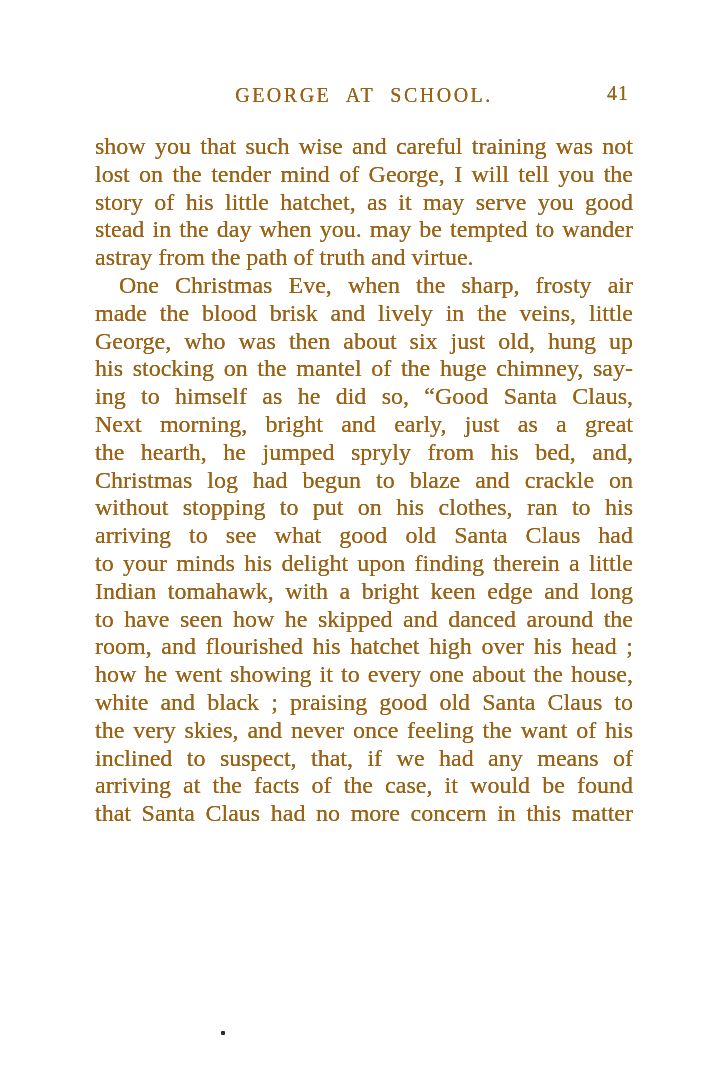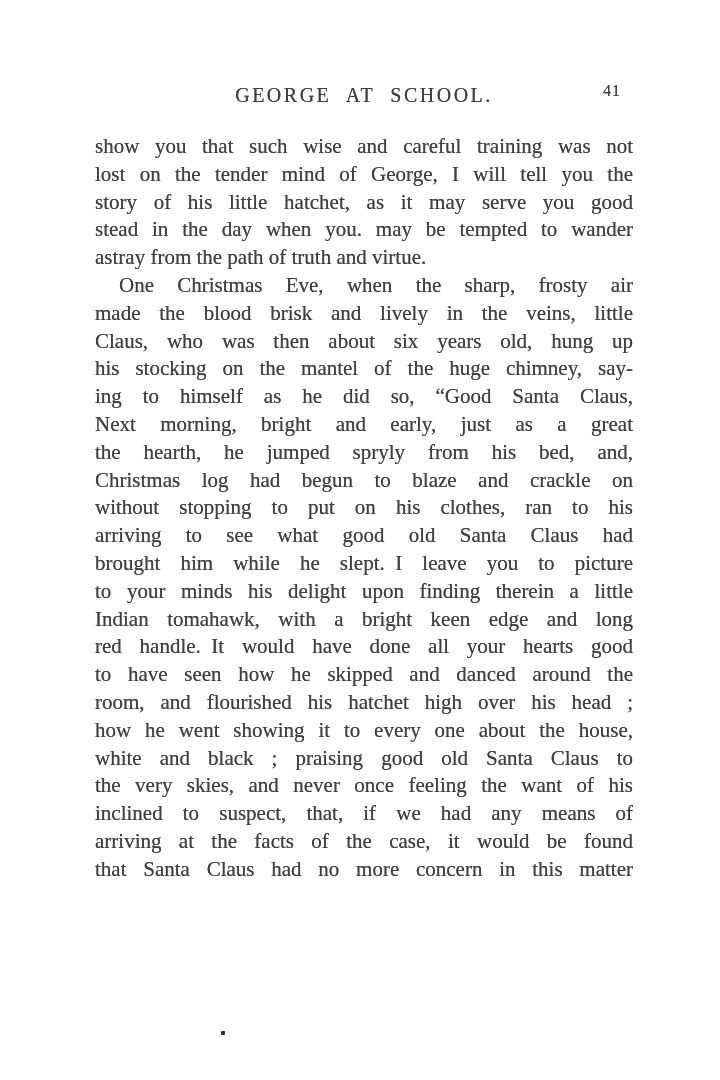--- a/index.html
+++ b/index.html
@@ -16,7 +16,7 @@
     height: 1080px;
     background: #ffffff;
     font-family: "Liberation Serif", "DejaVu Serif", serif;
-    color: #404040;
+    color: #a16207;
   }
   .running-header {
     position: absolute;

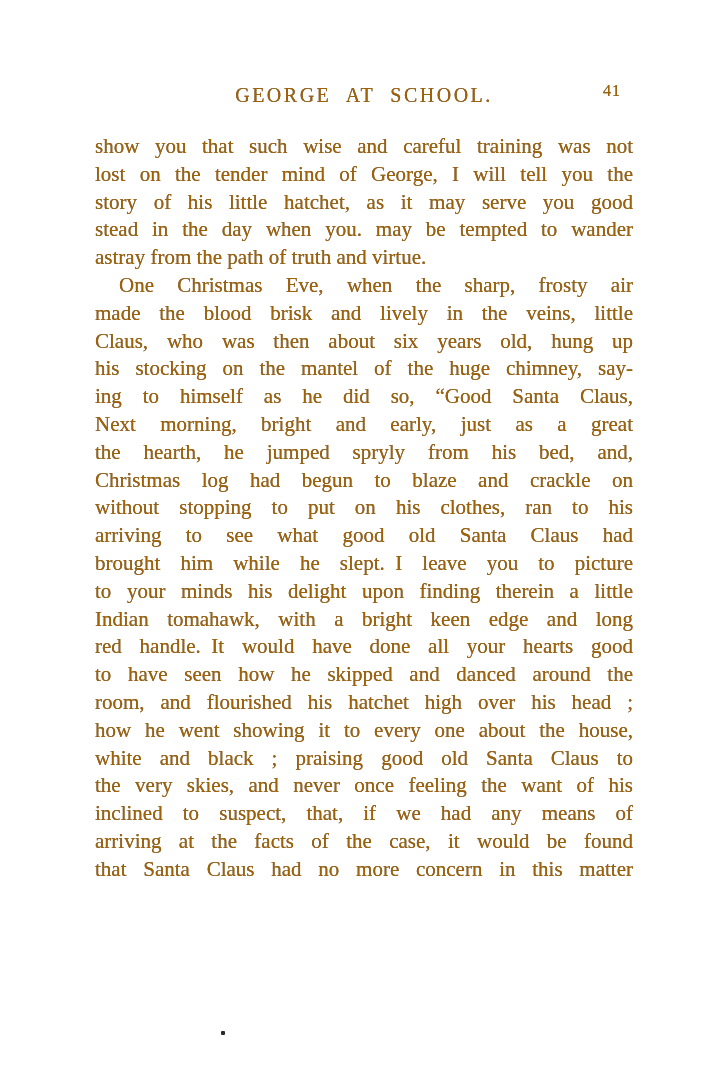--- a/index.html
+++ b/index.html
@@ -39,9 +39,9 @@
   }
   .page-number {
     position: absolute;
-    right: 12px;
+    right: 4px;
     top: -2px;
-    font-size: 16px;
+    font-size: 20px;
     letter-spacing: 1px;
     text-shadow: 0 0 0.6px rgba(20,20,20,0.7);
   }

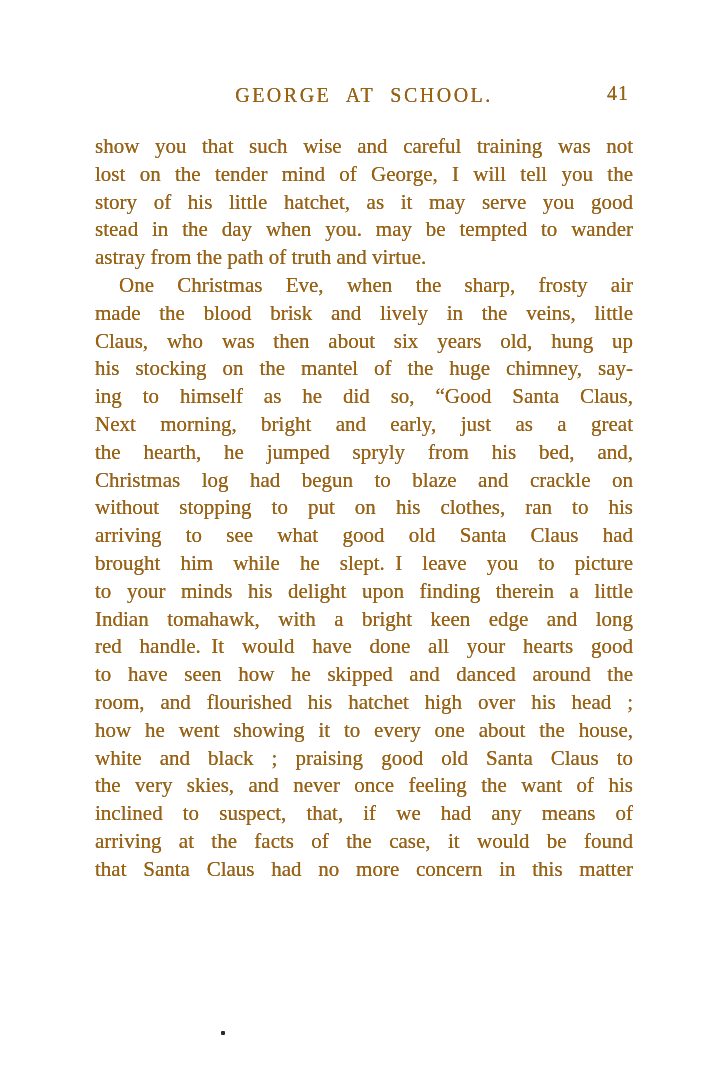--- a/index.html
+++ b/index.html
@@ -50,7 +50,7 @@
     left: 95px;
     top: 133px;
     width: 538px;
-    font-size: 21px;
+    font-size: 24px;
     line-height: 27.8px;
     text-shadow: 0 0 0.6px rgba(20,20,20,0.65);
   }

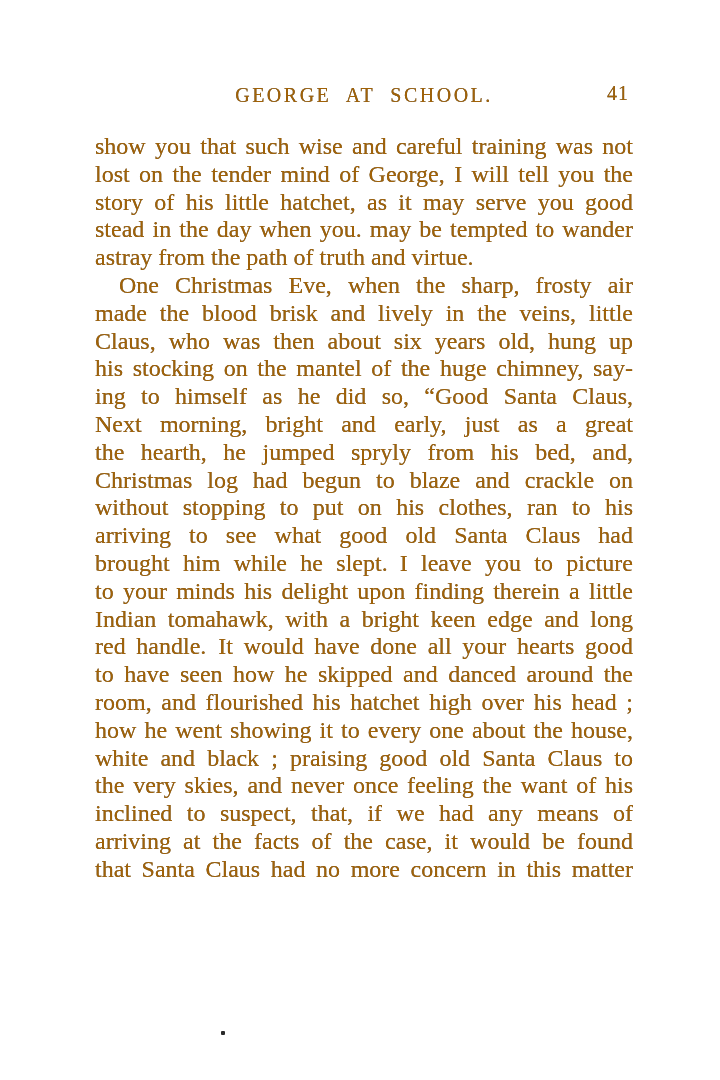--- a/index.html
+++ b/index.html
@@ -91,7 +91,7 @@
       <div class="paragraph">
         <div class="line first-indent">One Christmas Eve, when the sharp, frosty air</div>
         <div class="line">made the blood brisk and lively in the veins, little</div>
-        <div class="line">Claus, who was then about six years old, hung up</div>
+        <div class="line">George, who was then about six just old, hung up</div>
         <div class="line">his stocking on the mantel of the huge chimney, say-</div>
         <div class="line">ing to himself as he did so, “Good Santa Claus,</div>
         <div class="line">Next morning, bright and early, just as a great</div>

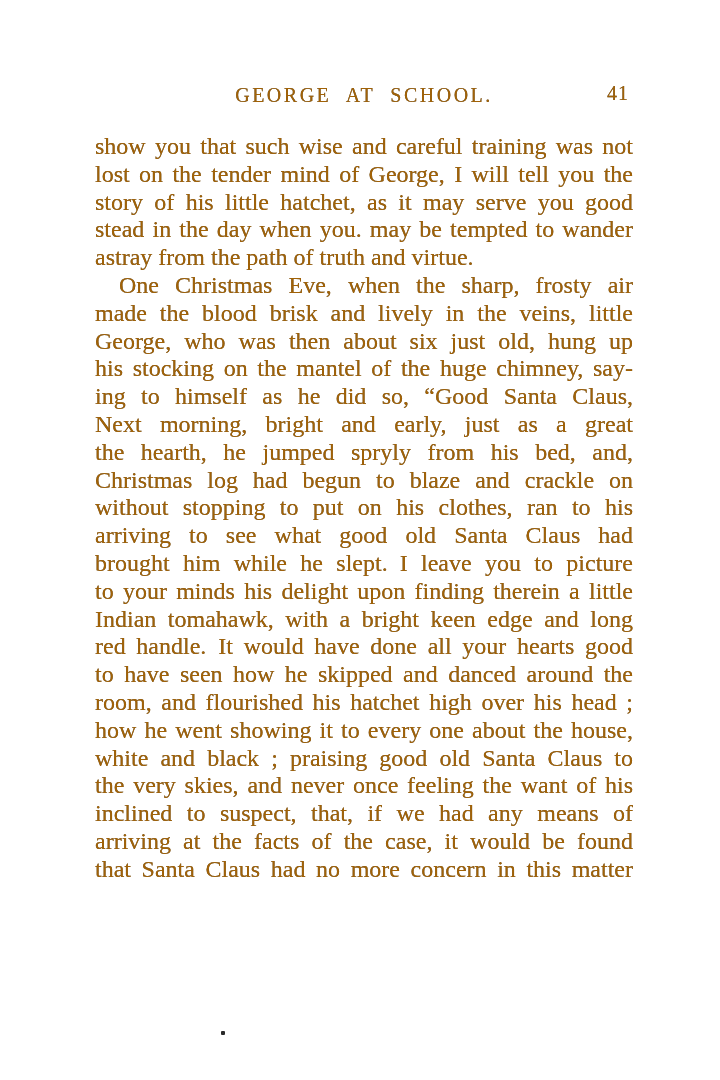--- a/index.html
+++ b/index.html
@@ -99,7 +99,6 @@
         <div class="line">Christmas log had begun to blaze and crackle on</div>
         <div class="line">without stopping to put on his clothes, ran to his</div>
         <div class="line">arriving to see what good old Santa Claus had</div>
-        <div class="line">brought him while he slept. I leave you to picture</div>
         <div class="line">to your minds his delight upon finding therein a little</div>
         <div class="line">Indian tomahawk, with a bright keen edge and long</div>
         <div class="line">red handle. It would have done all your hearts good</div>

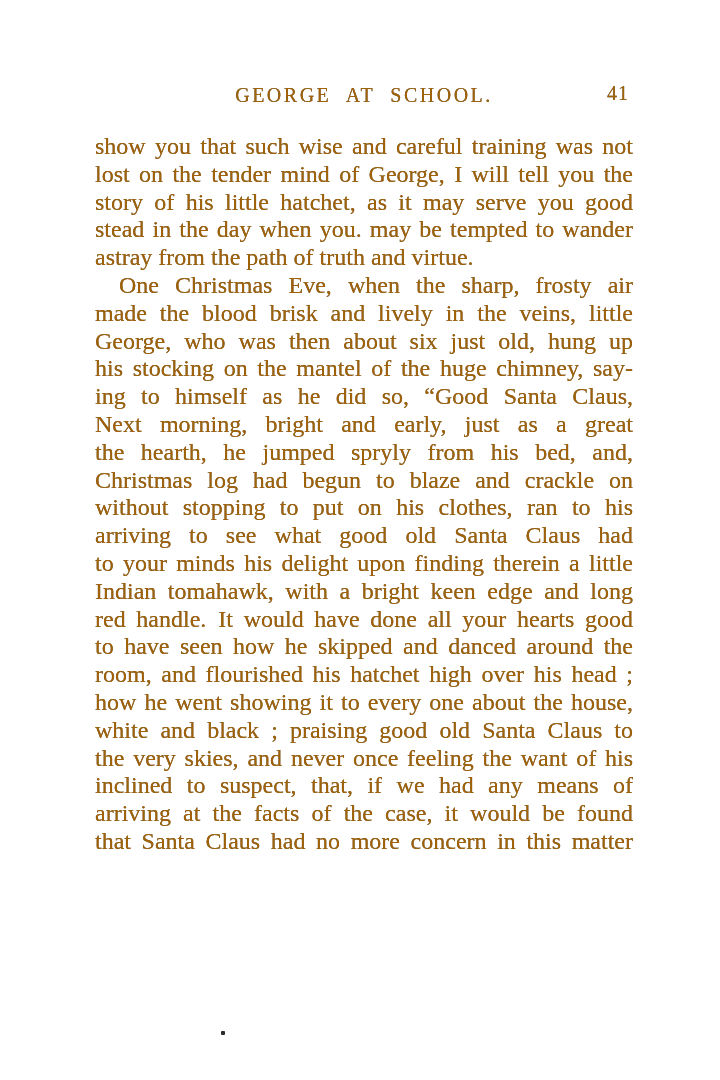--- a/index.html
+++ b/index.html
@@ -101,7 +101,6 @@
         <div class="line">arriving to see what good old Santa Claus had</div>
         <div class="line">to your minds his delight upon finding therein a little</div>
         <div class="line">Indian tomahawk, with a bright keen edge and long</div>
-        <div class="line">red handle. It would have done all your hearts good</div>
         <div class="line">to have seen how he skipped and danced around the</div>
         <div class="line">room, and flourished his hatchet high over his head ;</div>
         <div class="line">how he went showing it to every one about the house,</div>

